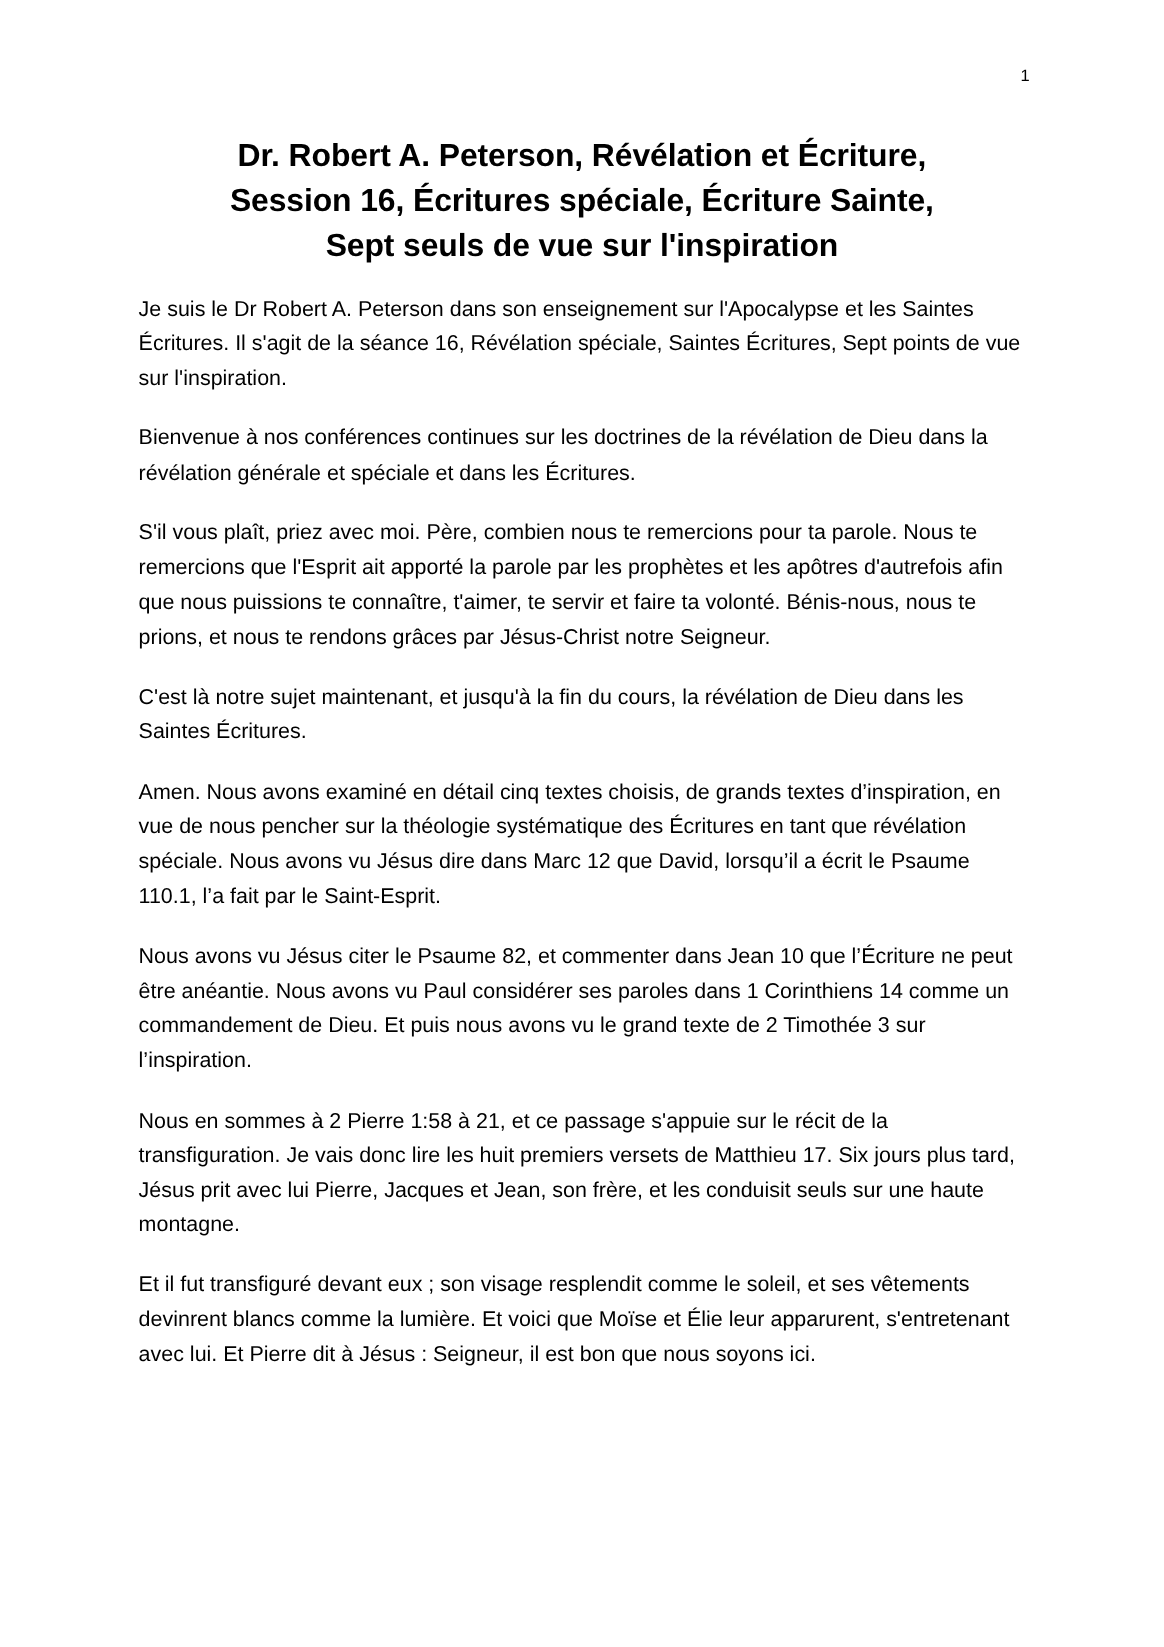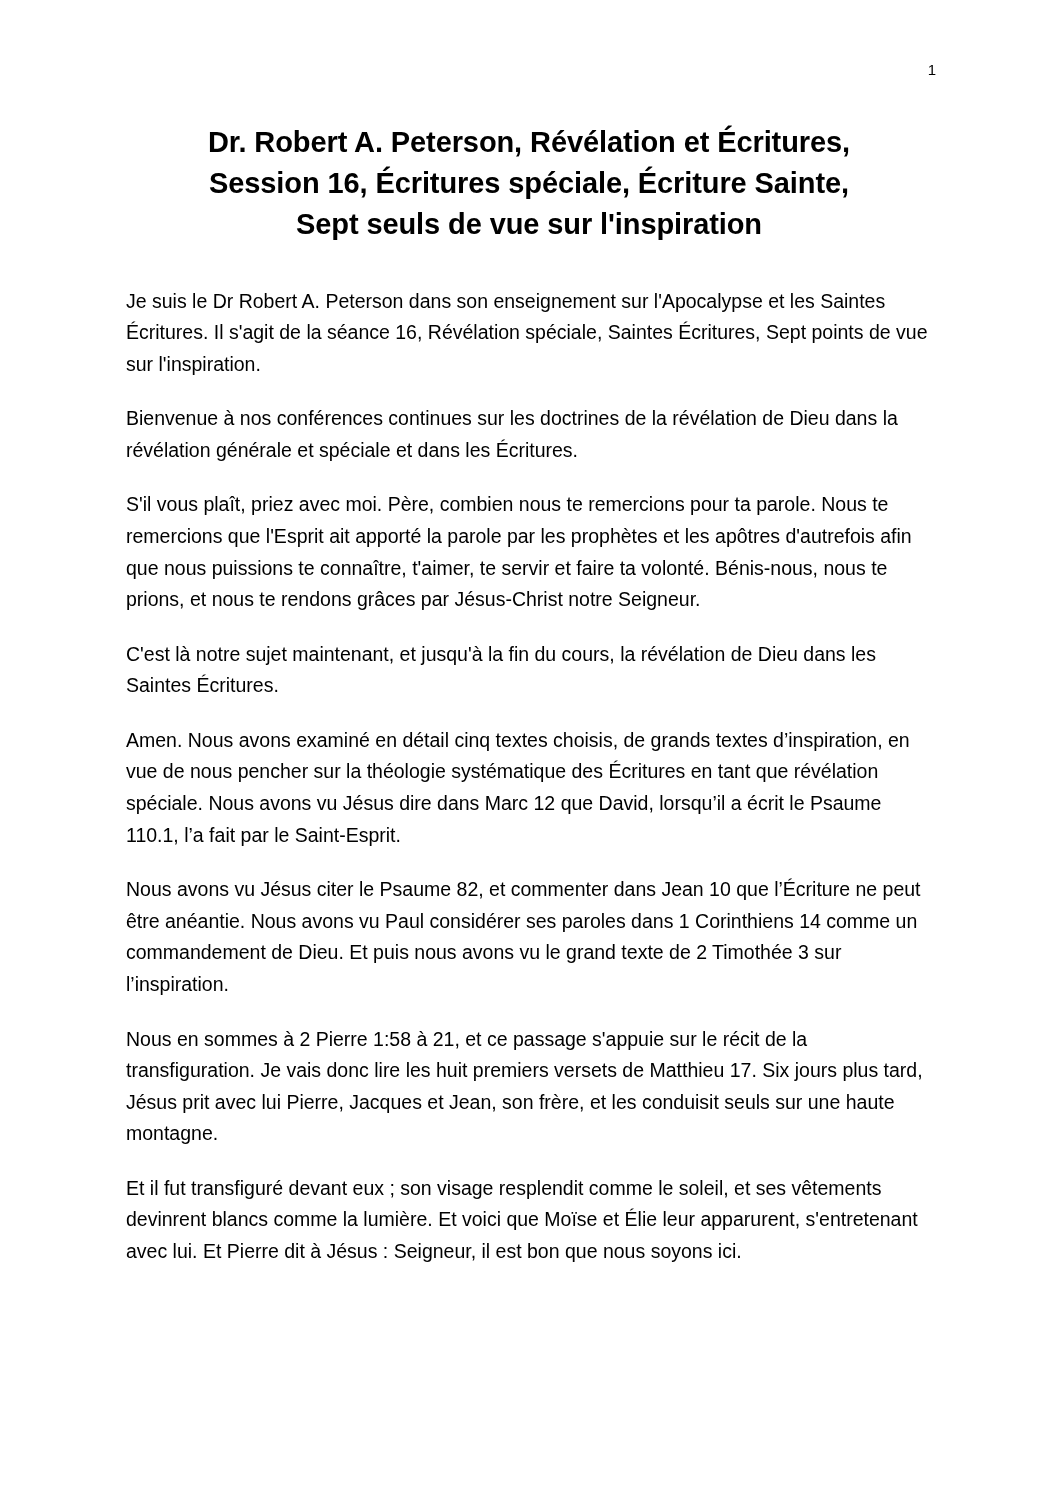--- a/index.html
+++ b/index.html
@@ -76,7 +76,7 @@
   <div class="content">
 
     <h1 class="doc-title">
-      <span class="tline">Dr. Robert A. Peterson, Révélation et Écritures,</span>
+      <span class="tline">Dr. Robert A. Peterson, Révélation et Écriture,</span>
       <span class="tline">Session 16, Écritures spéciale, Écriture Sainte,</span>
       <span class="tline">Sept seuls de vue sur l'inspiration</span>
     </h1>

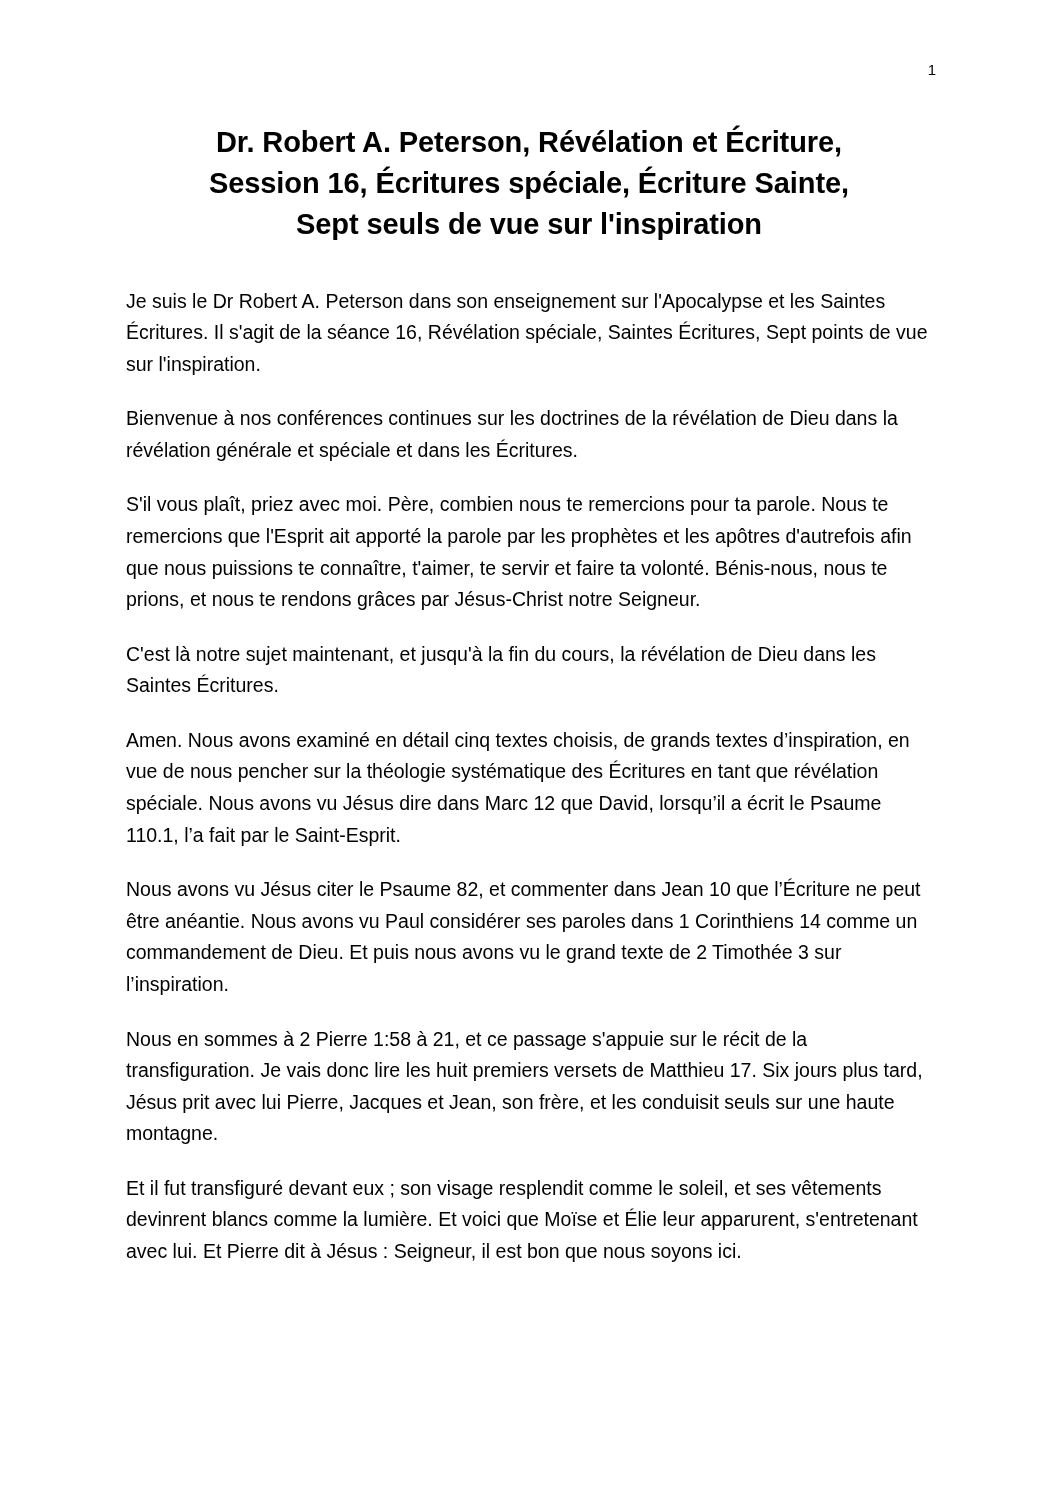--- a/index.html
+++ b/index.html
@@ -53,7 +53,7 @@
     margin-bottom: 0;
   }
   .body-copy {
-    margin-top: 40px;
+    margin-top: 20px;
   }
   .para {
     font-size: 19.5px;

